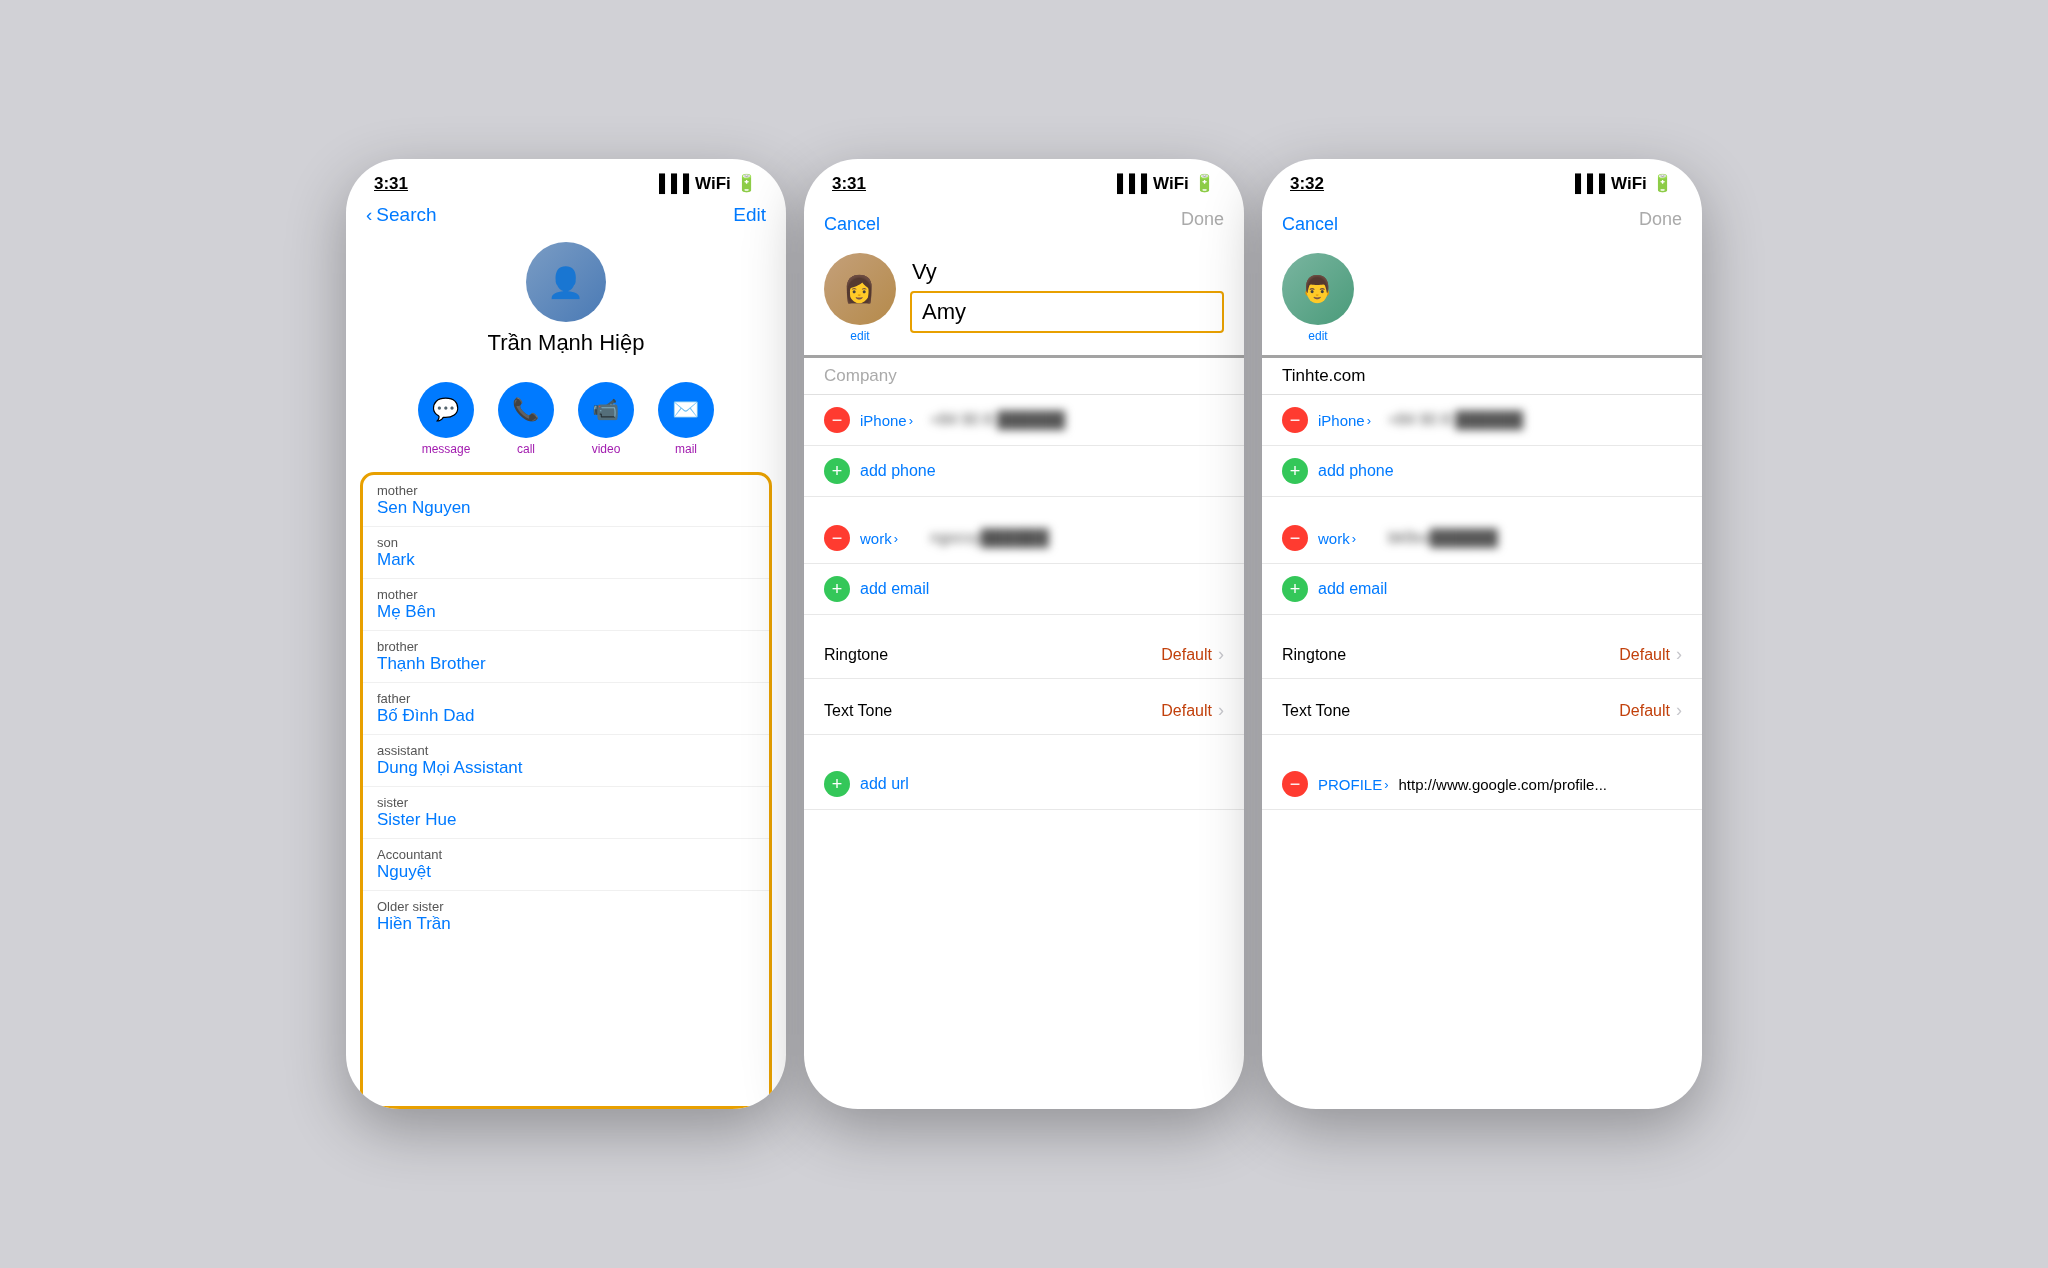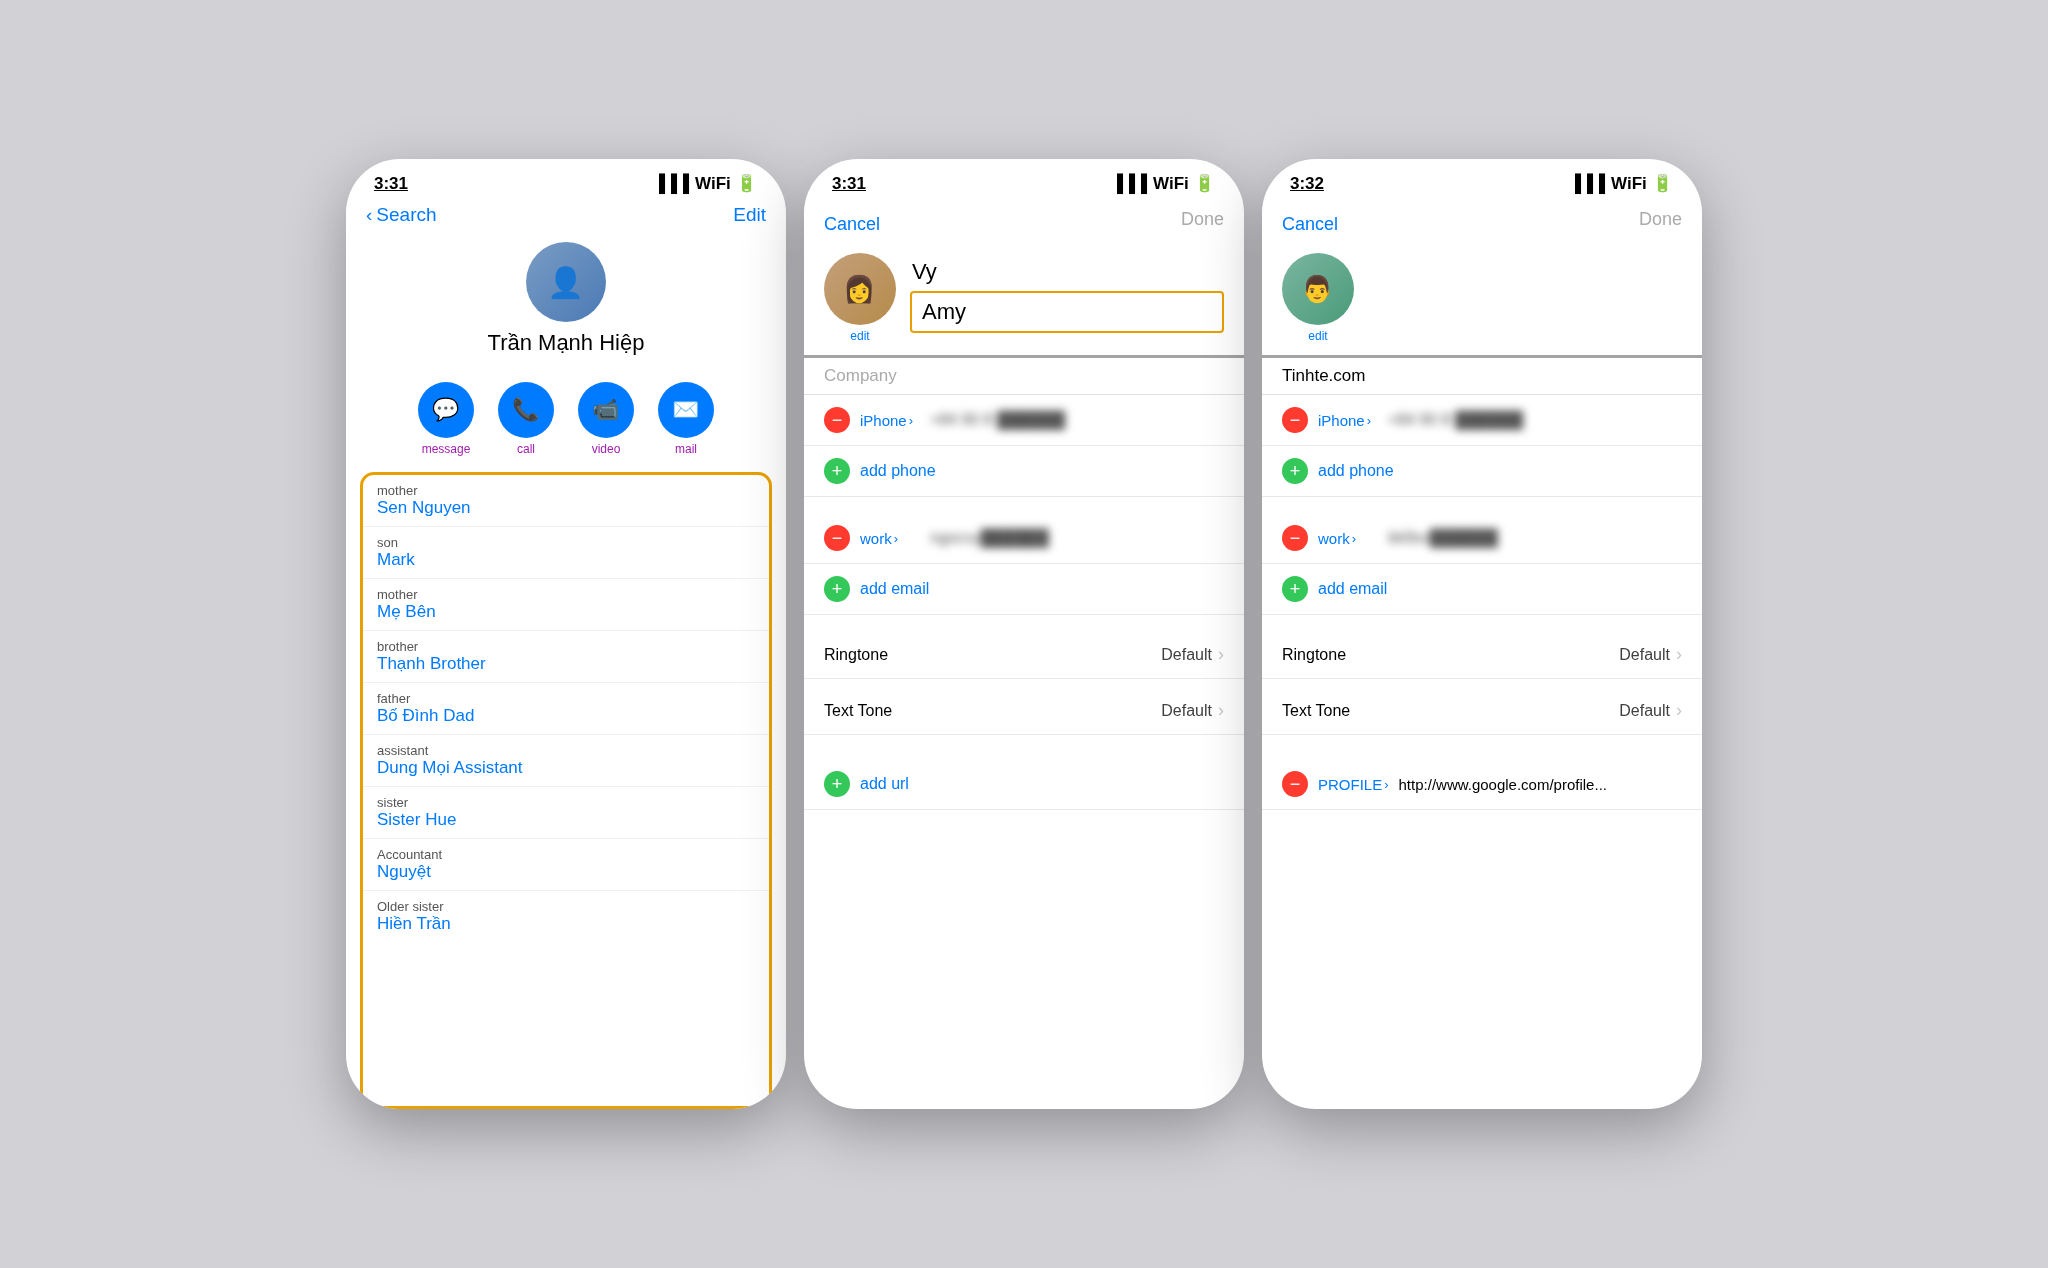--- a/index.html
+++ b/index.html
@@ -244,7 +244,7 @@
       justify-content: space-between;
     }
     .setting-label { font-size: 16px; color: #000; }
-    .setting-value { font-size: 16px; color: #404040; }
+    .setting-value { font-size: 16px; color: #c2410c; }
     .setting-chevron { color: #c7c7cc; font-size: 18px; }
 
     .profile-field-value {

